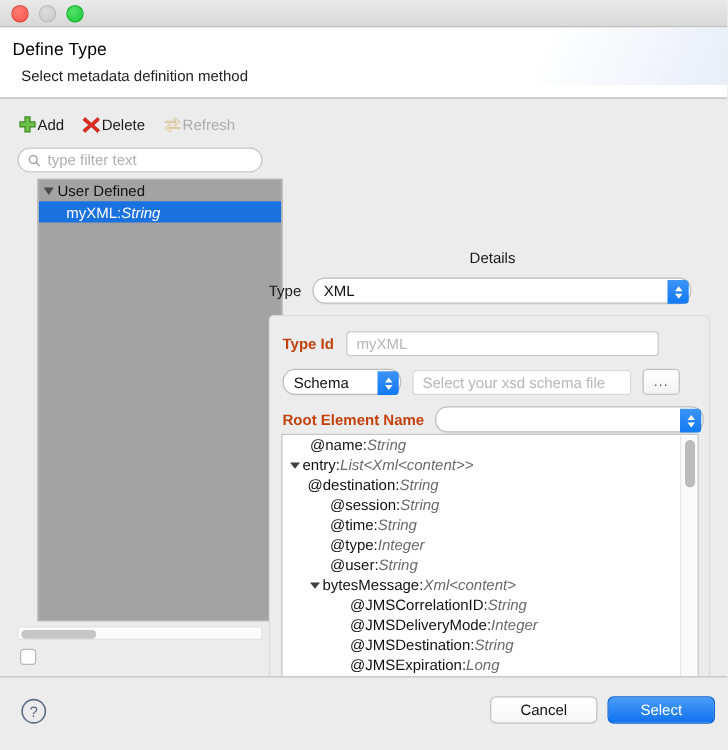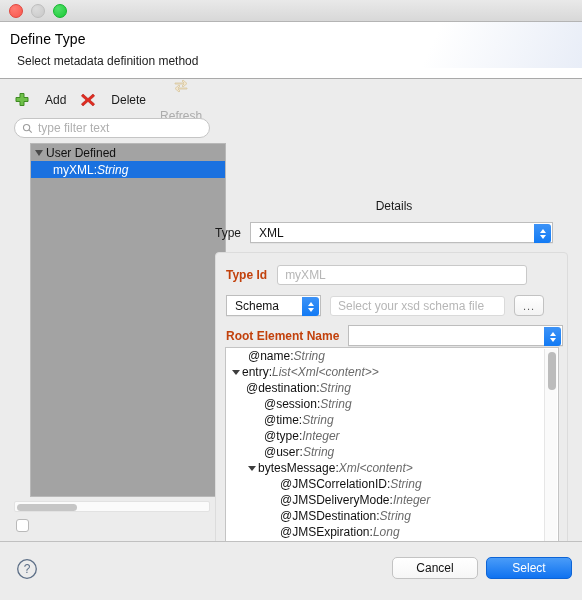--- a/index.html
+++ b/index.html
@@ -106,7 +106,7 @@
   .tool-btn {
     display: flex;
     align-items: center;
-    gap: 15px;
+    gap: 0;
     font-size: 12px;
     color: #1a1a1a;
     cursor: default;

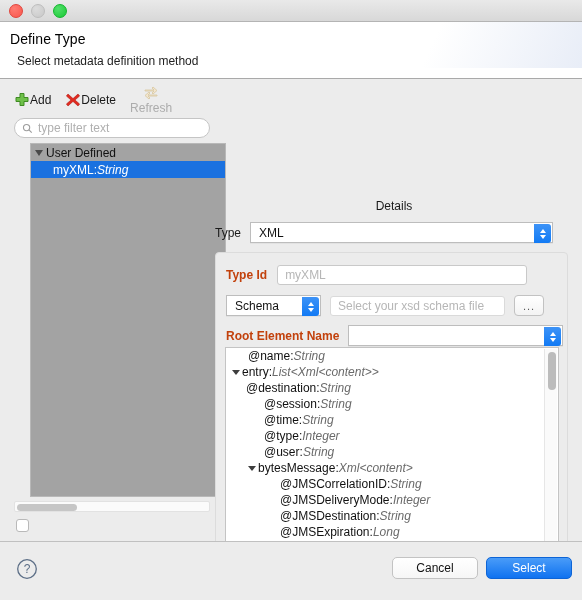--- a/index.html
+++ b/index.html
@@ -111,7 +111,7 @@
     color: #1a1a1a;
     cursor: default;
   }
-  .tool-btn.disabled { color: #acacac; flex-direction: column; }
+  .tool-btn.disabled { color: #acacac; }
   .tb-ico { width: 16px; height: 16px; display: block; }
 
   

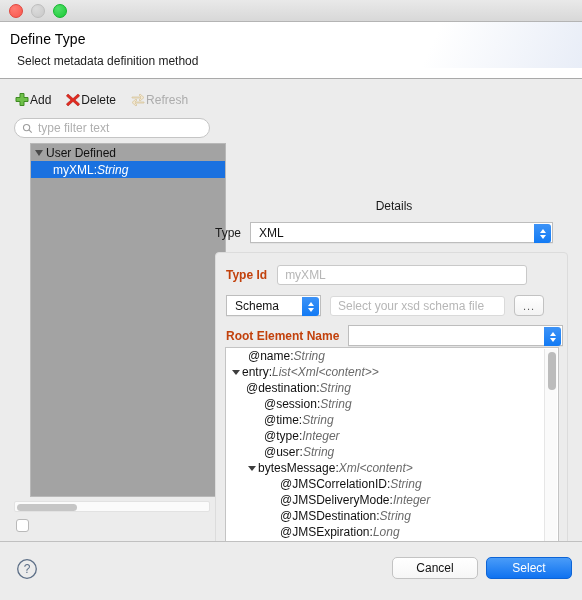--- a/index.html
+++ b/index.html
@@ -214,7 +214,7 @@
     height: 21px;
     background: #fff;
     border: 1px solid #bdbdbd;
-    border-radius: 0;
+    border-radius: 10px;
     box-sizing: border-box;
     display: flex;
     align-items: center;

